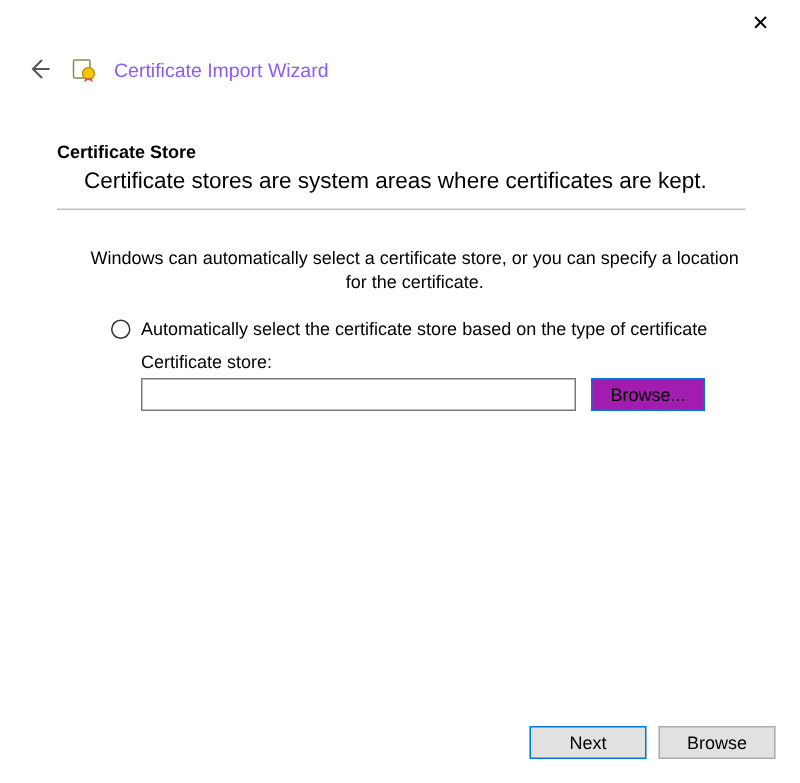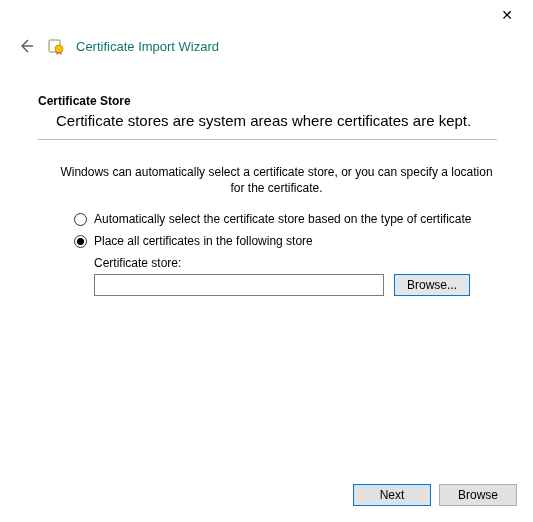--- a/index.html
+++ b/index.html
@@ -54,7 +54,7 @@
     .wiz-icon svg { display: block; }
     .wizard-title {
       font-size: 13px;
-      color: #0f766e;
+      color: #8b5cf6;
     }
     .content {
       padding: 34px 36px 0 38px;

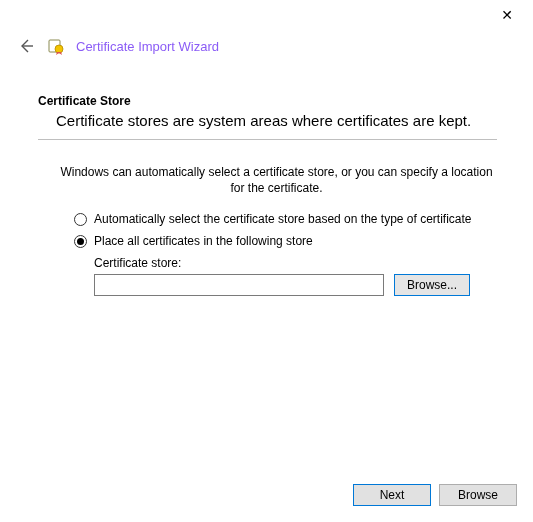--- a/index.html
+++ b/index.html
@@ -200,12 +200,6 @@
       <span class="radio-outer"></span>
       <span>Automatically select the certificate store based on the type of certificate</span>
     </div>
-    <div class="radio-row">
-      <span class="radio-outer">
-        <span class="radio-inner"></span>
-      </span>
-      <span>Place all certificates in the following store</span>
-    </div>
   </div>
 
   <div class="store-sub">

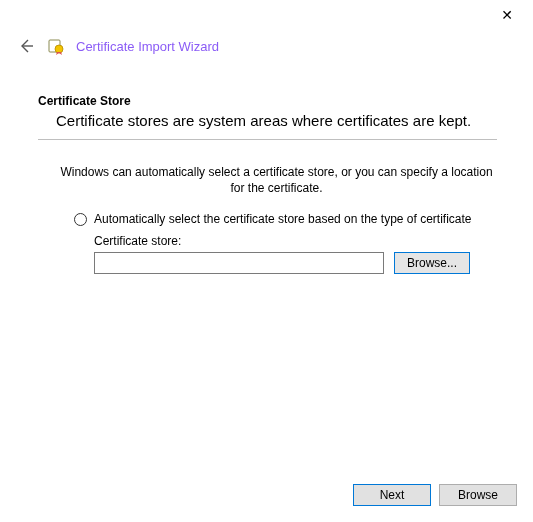--- a/index.html
+++ b/index.html
@@ -134,7 +134,7 @@
       height: 22px;
       width: 76px;
       border: 1px solid #0078d7;
-      background: #e5e5e5;
+      background: #a21caf;
       font-size: 12px;
       color: #000;
       display: flex;

